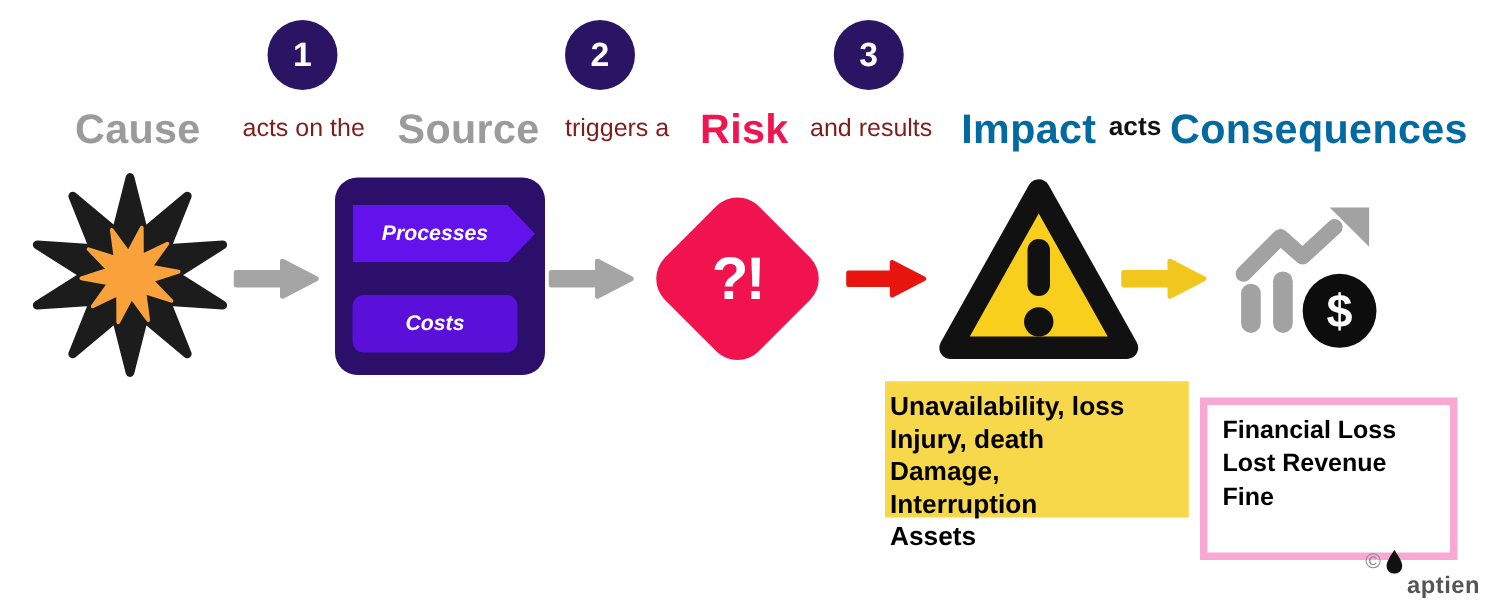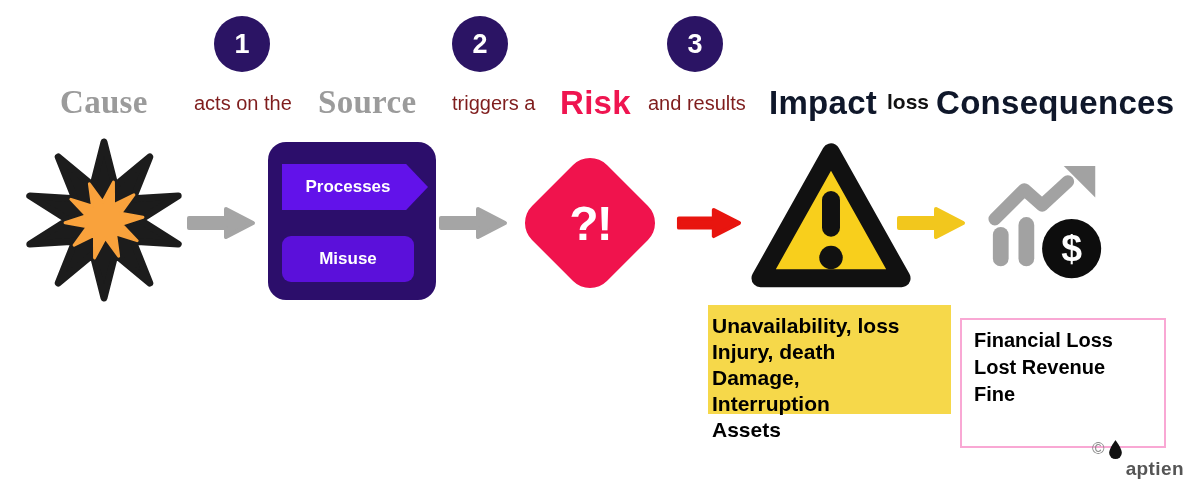--- a/index.html
+++ b/index.html
@@ -30,7 +30,7 @@
   
   .hlabel { position: absolute; white-space: nowrap; }
   .big   { font-size: 33px; font-weight: 800; letter-spacing: .3px; }
-  .gray  { color: #9b9b9b; font-family: Liberation Serif, serif; }
+  .gray  { color: #9b9b9b; }
   .pink  { color: #ef1550; }
   .amber { color: #0f172a; }
   .small { font-size: 20px; color: #7f1d1d; font-weight: 500; }

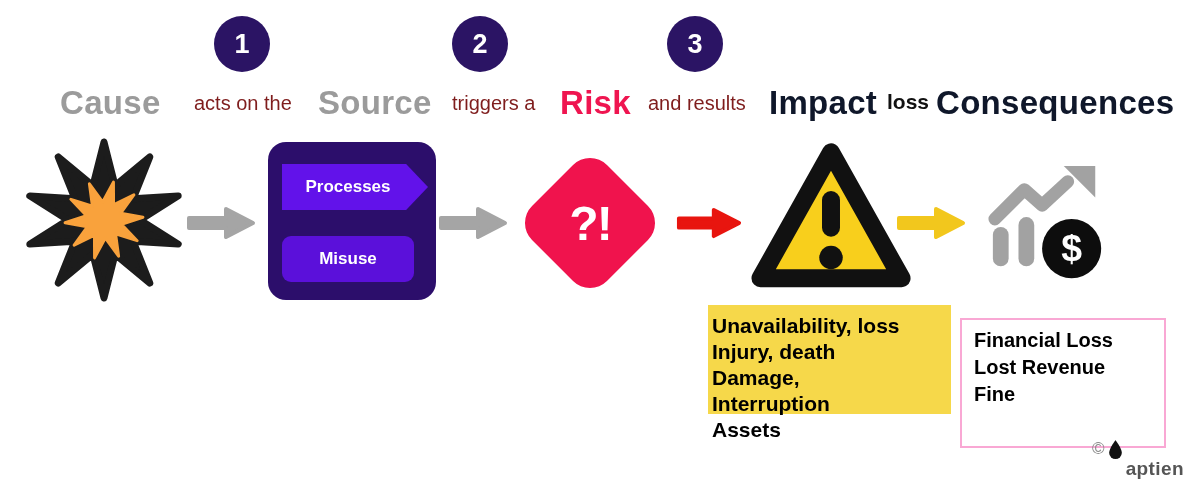--- a/index.html
+++ b/index.html
@@ -32,7 +32,7 @@
   .big   { font-size: 33px; font-weight: 800; letter-spacing: .3px; }
   .gray  { color: #9b9b9b; }
   .pink  { color: #ef1550; }
-  .amber { color: #0f172a; }
+  .amber { color: #0369a1; }
   .small { font-size: 20px; color: #7f1d1d; font-weight: 500; }
   #lbl-cause        { left: 60px;  top: 84px; }
   #lbl-acts         { left: 194px; top: 92px; }

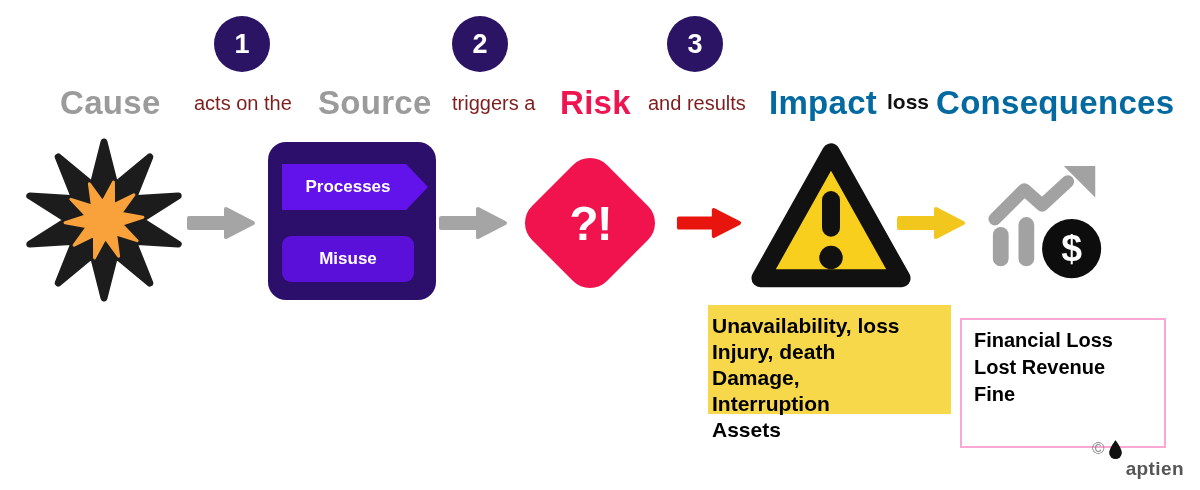--- a/index.html
+++ b/index.html
@@ -158,7 +158,7 @@
   <div class="hlabel big pink" id="lbl-risk">Risk</div>
   <div class="hlabel small" id="lbl-results">and results</div>
   <div class="hlabel big amber" id="lbl-impact">Impact</div>
-  <div class="hlabel" id="lbl-with">loss</div>
+  <div class="hlabel" id="lbl-with">acts</div>
   <div class="hlabel big amber" id="lbl-consequences">Consequences</div>
 
   <svg class="burst" width="160" height="172" viewBox="0 0 160 170">

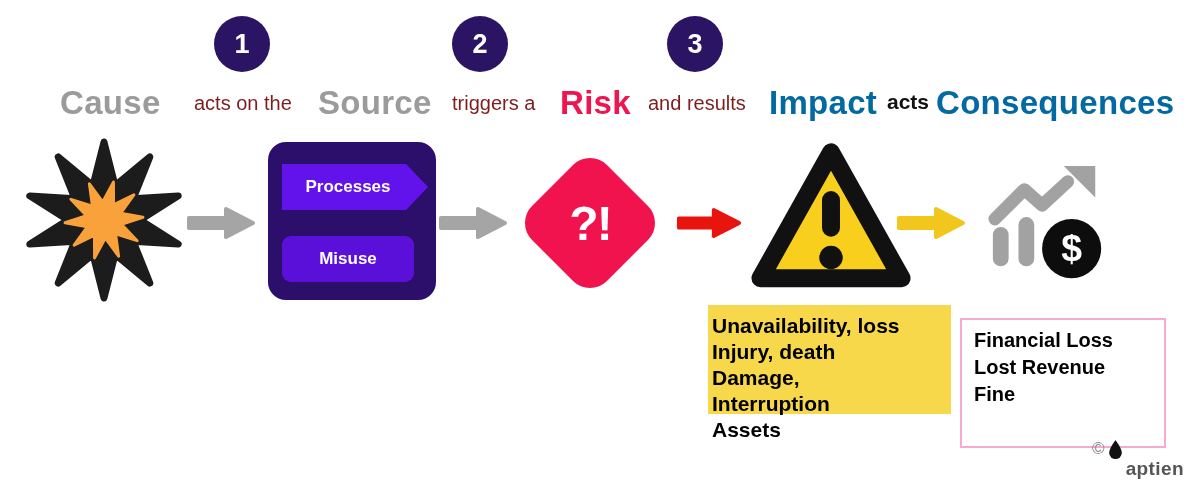--- a/index.html
+++ b/index.html
@@ -65,7 +65,7 @@
     color: #ffffff;
     font-weight: bold;
     font-size: 17px;
-    display: flex; align-items: center; justify-content: center;
+    display: flex; align-items: center; justify-content: center; font-style: italic;
   }
   .banner-processes {
     left: 14px; top: 22px;

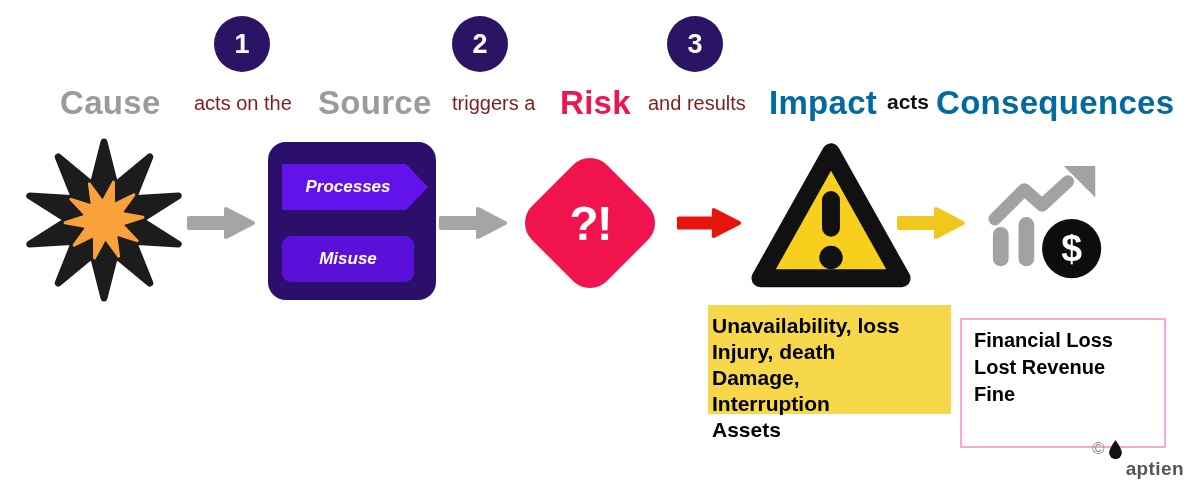--- a/index.html
+++ b/index.html
@@ -184,7 +184,7 @@
       <span>Processes</span>
     </div>
     <div class="banner banner-assets">
-      <span>Misuse</span>
+      <span>Costs</span>
     </div>
   </div>
 

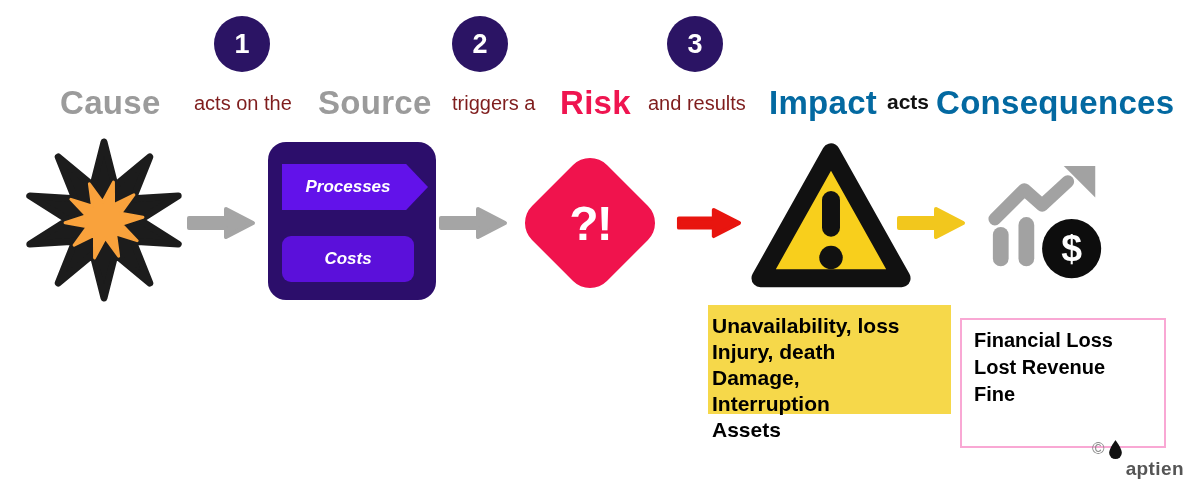--- a/index.html
+++ b/index.html
@@ -121,7 +121,7 @@
     left: 960px; top: 318px;
     width: 206px; height: 130px;
     background: #ffffff;
-    border: 2px solid #f9a8d4;
+    border: 6px solid #f9a8d4;
     padding: 7px 12px;
     font-size: 20px;
     line-height: 27px;

